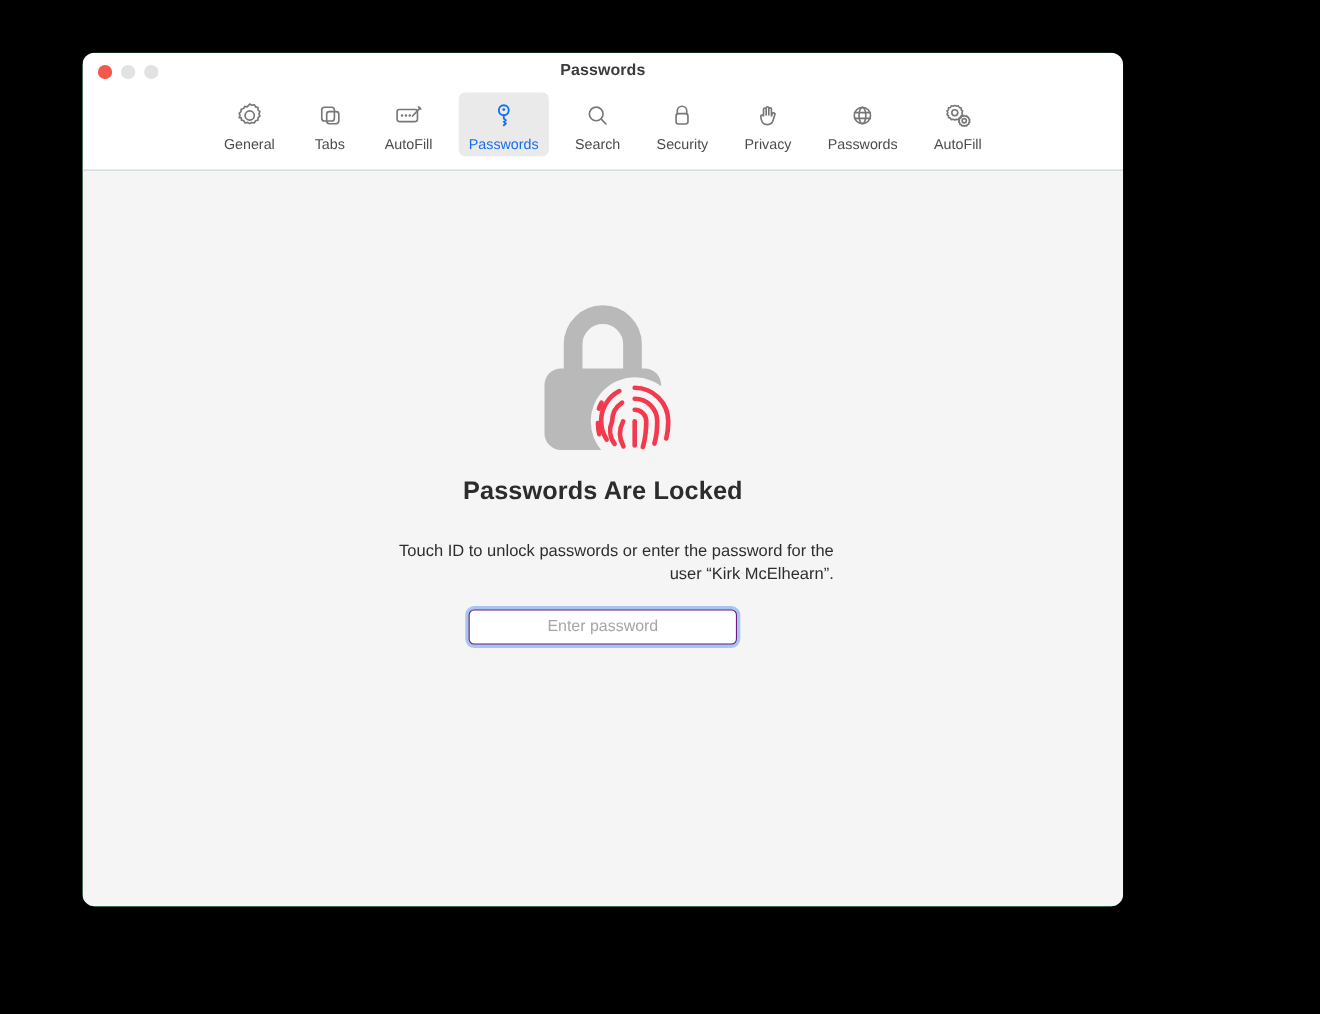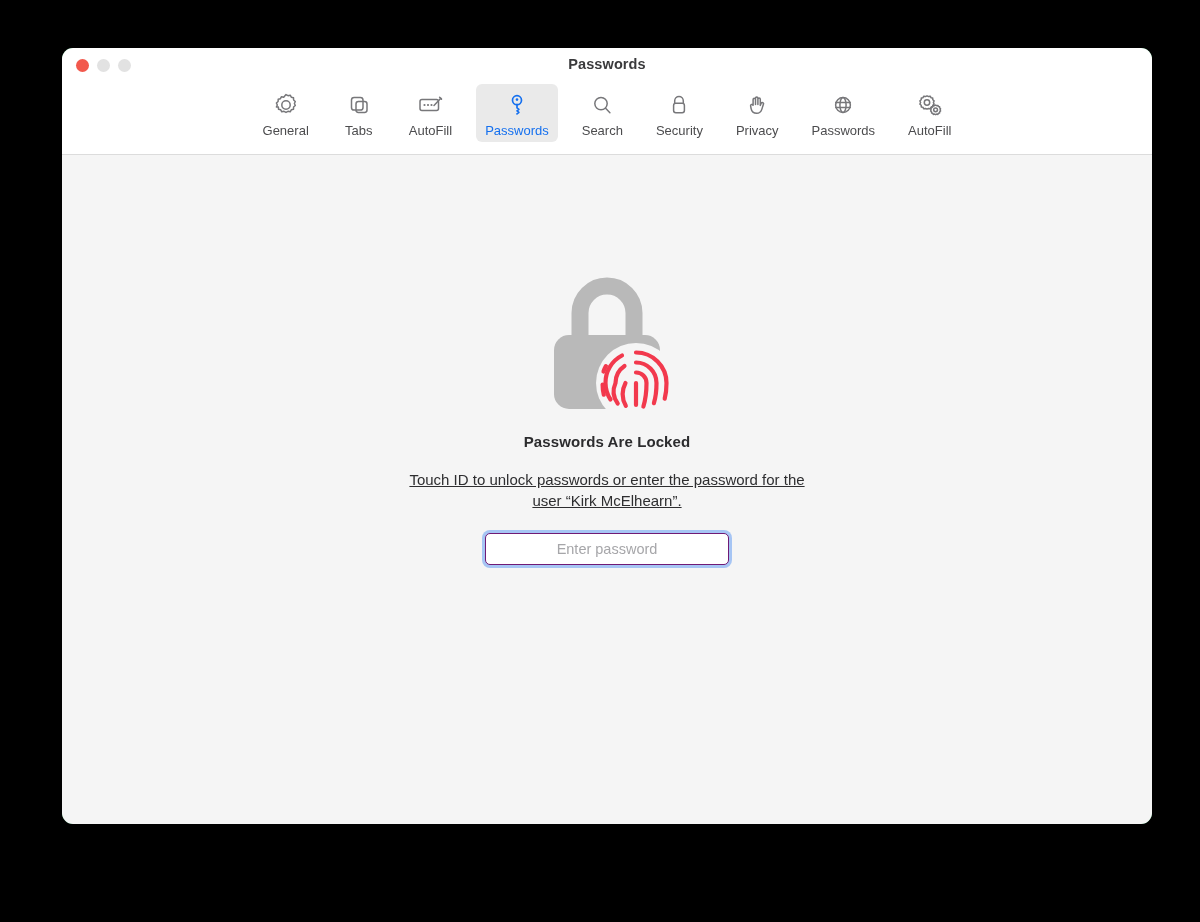--- a/index.html
+++ b/index.html
@@ -12,8 +12,8 @@
 
   #window {
     position:absolute;
-    left:62px; top:48px;
-    width:1090px; height:776px;
+    left:75px; top:48px;
+    width:946px; height:776px;
     background:#15803d;
     border-radius:11px;
     overflow:hidden;

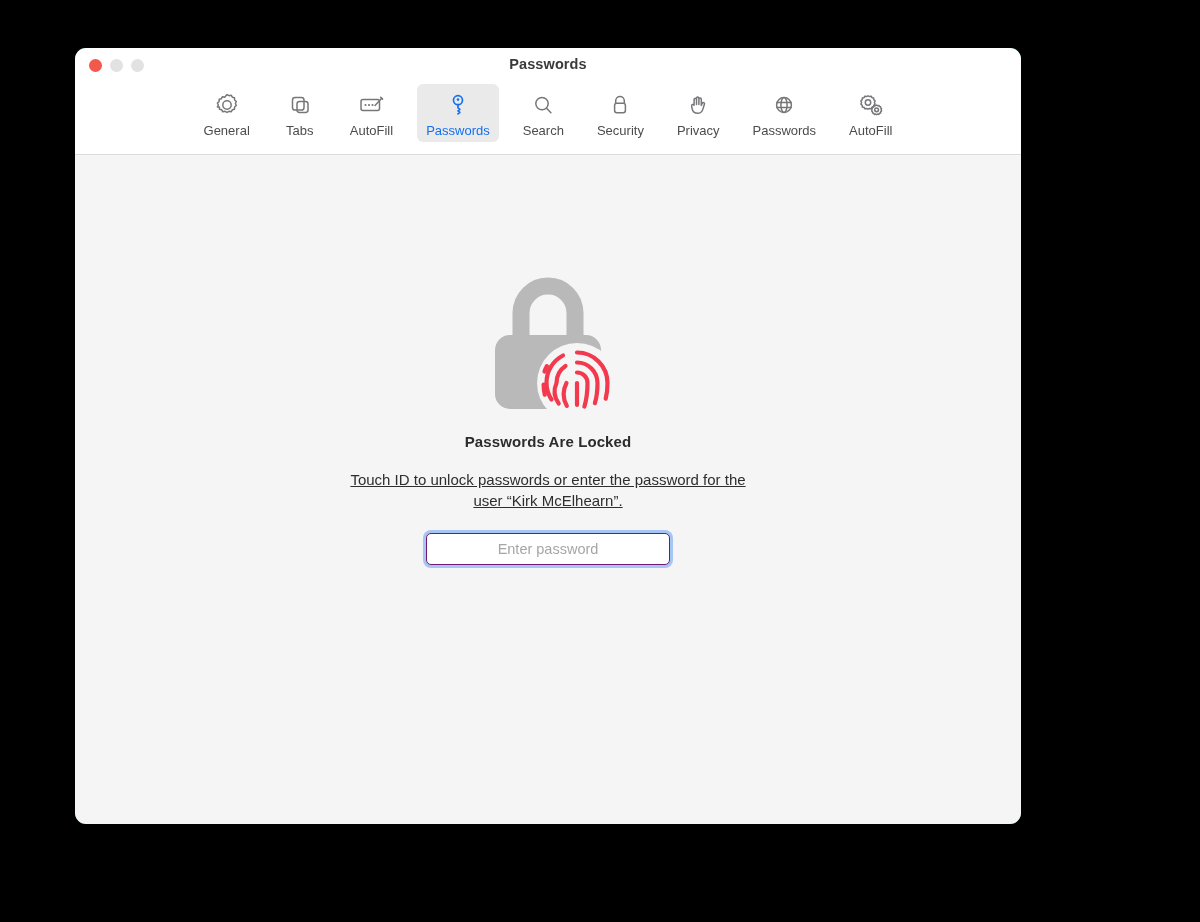--- a/index.html
+++ b/index.html
@@ -104,7 +104,7 @@
 
   #headline {
     margin-top:16px;
-    font-size:15px;
+    font-size:23px;
     font-weight:bold;
     color:#2c2c2e;
     letter-spacing:0.1px;

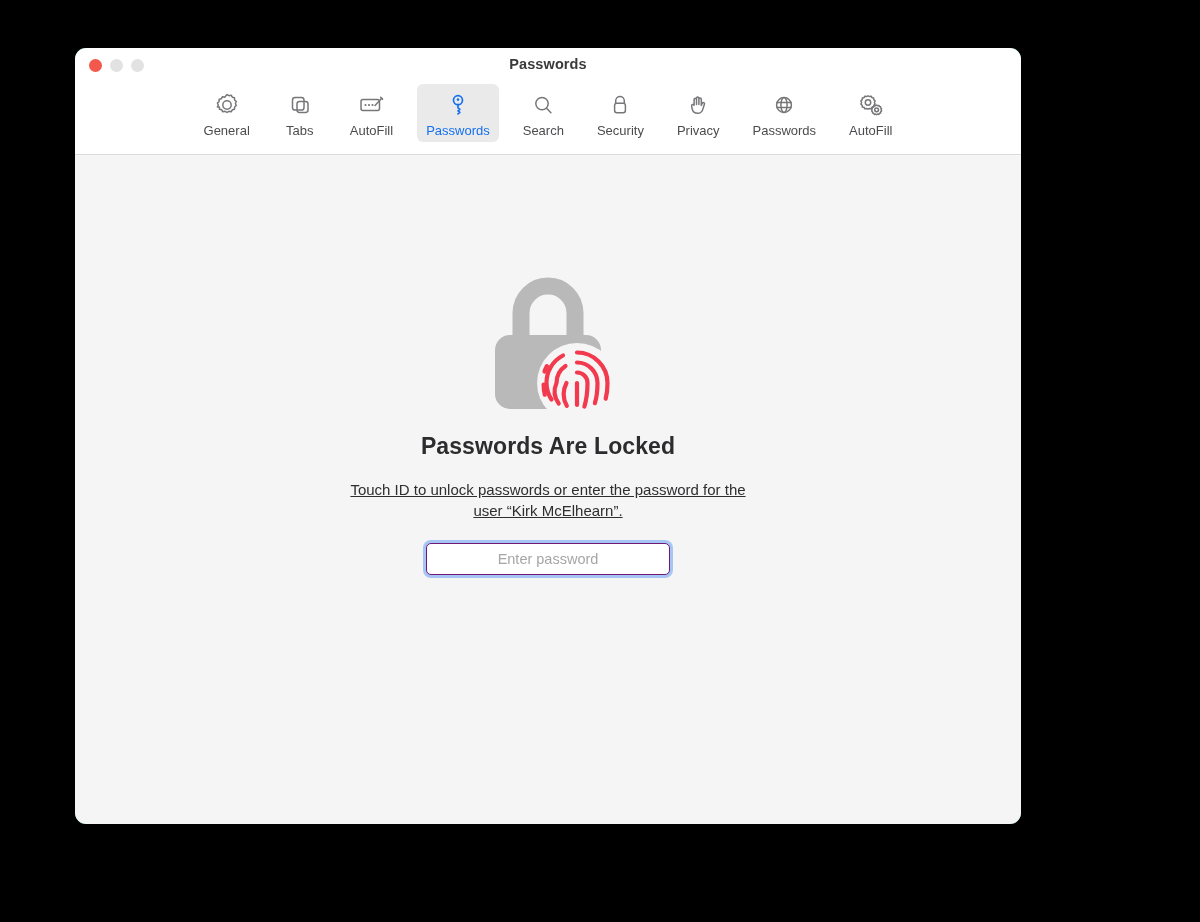--- a/index.html
+++ b/index.html
@@ -111,13 +111,12 @@
   }
 
   #subtext {
-    margin-top:19px;
+    margin-top:30px;
     font-size:15px;
     color:#2e2e30;
     line-height:21px;
-    text-align:center;
+    text-align:right;
     max-width:420px;
-    text-decoration:underline;
   }
 
   #password-wrap {

